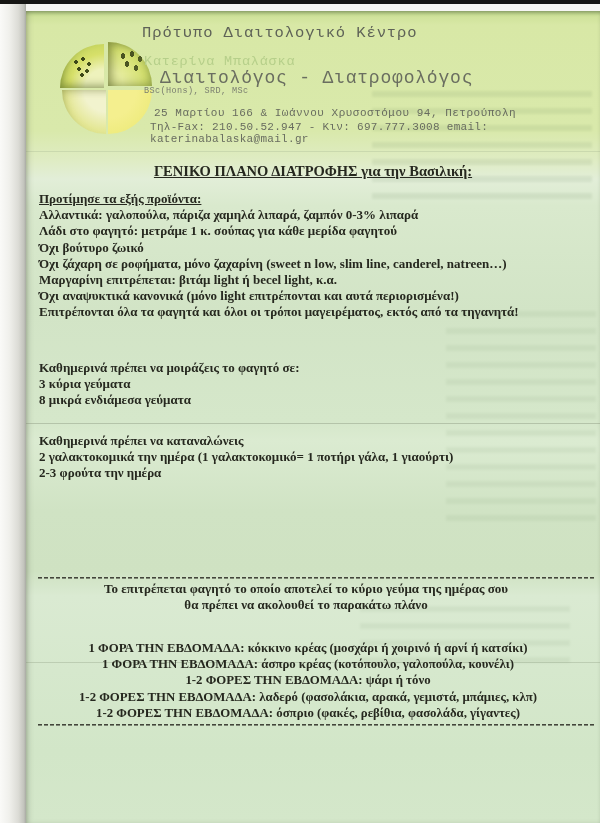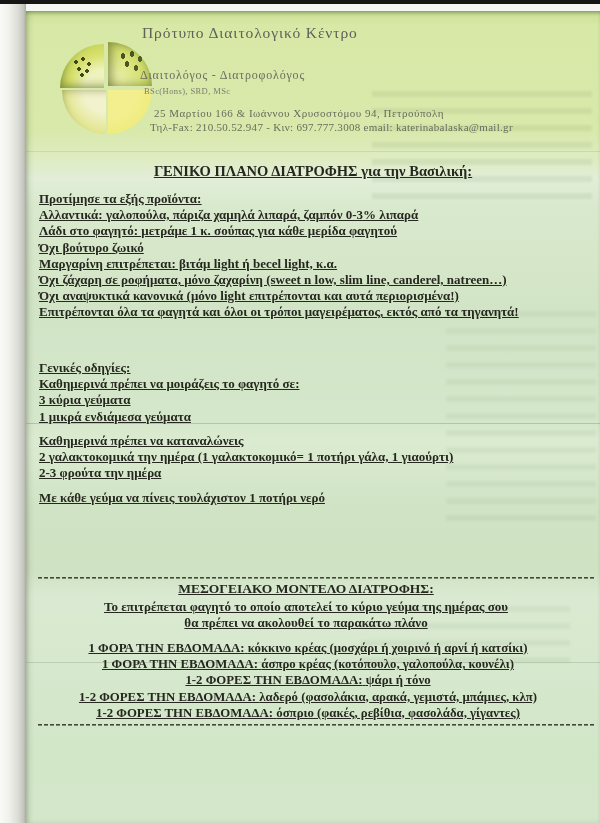--- a/index.html
+++ b/index.html
@@ -45,7 +45,7 @@
   .bleed.b3 { right:30px; top:595px; width:210px; height:60px; opacity:.07; }
 
   
-  .lh-sans { font-family:Liberation Serif, serif; }
+  .lh-sans { font-family:Liberation Mono, monospace; }
   .logo { position:absolute; left:34px; top:31px; width:92px; height:92px; filter:blur(.4px); }
   .logo .q { position:absolute; width:44px; height:44px; }
   .logo .q1 { left:0;  top:2px;  border-radius:44px 0 0 0;

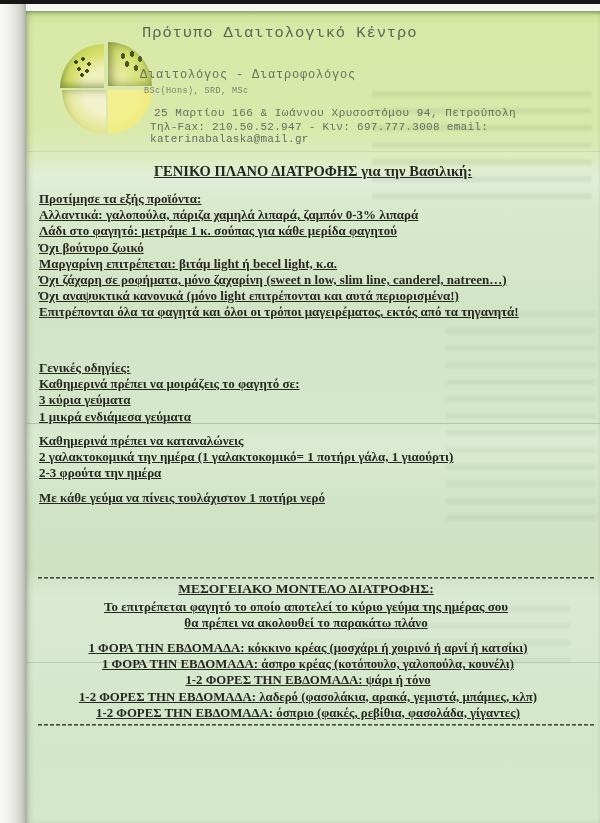--- a/index.html
+++ b/index.html
@@ -131,6 +131,7 @@
     <div class="speck"></div>
   </div>
   <div class="clinic-name lh-sans">Πρότυπο Διαιτολογικό Κέντρο</div>
+  <div class="person-name lh-sans">Κατερίνα Μπαλάσκα</div>
   <div class="profession lh-sans">Διαιτολόγος - Διατροφολόγος</div>
   <div class="credentials lh-sans">BSc(Hons), SRD, MSc</div>
   <div class="address lh-sans">25  Μαρτίου 166 &amp; Ιωάννου Χρυσοστόμου 94, Πετρούπολη</div>

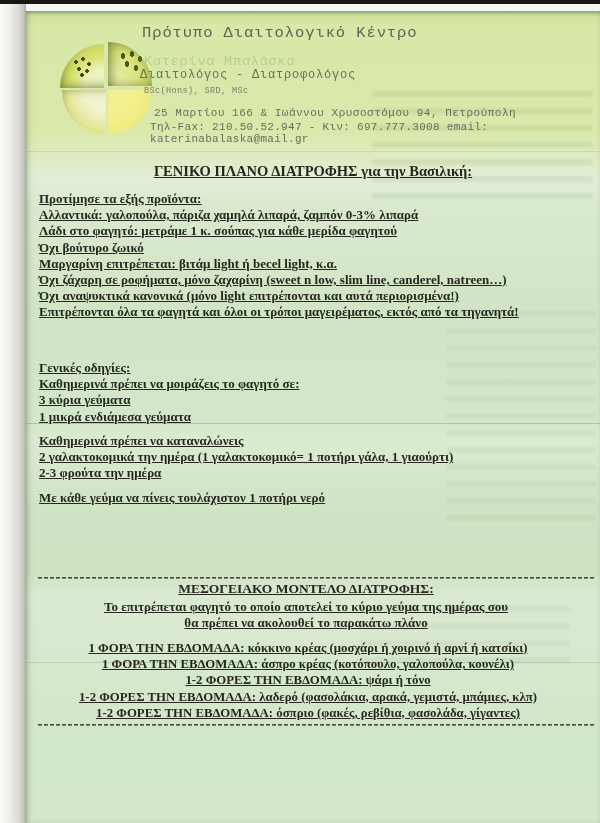--- a/index.html
+++ b/index.html
@@ -78,7 +78,7 @@
   }
   .clinic-name { position:absolute; left:116px; top:13px; font-size:15.5px; letter-spacing:.9px; color:#5e6257; }
   .person-name { position:absolute; left:118px; top:43px; font-size:13.5px; letter-spacing:.8px; color:#b6cf8a; }
-  .profession  { position:absolute; left:114px; top:57px; font-size:12px; letter-spacing:.8px; color:#6a6e60; }
+  .profession  { position:absolute; left:134px; top:57px; font-size:18px; letter-spacing:.8px; color:#6a6e60; }
   .credentials { position:absolute; left:118px; top:75px; font-size:8.5px;  letter-spacing:.4px; color:#7a7e70; }
   .address     { position:absolute; left:128px; top:96px;  font-size:11px; letter-spacing:.5px; color:#686c5f; }
   .contact     { position:absolute; left:124px; top:110px; font-size:11px; letter-spacing:.3px; color:#686c5f; }

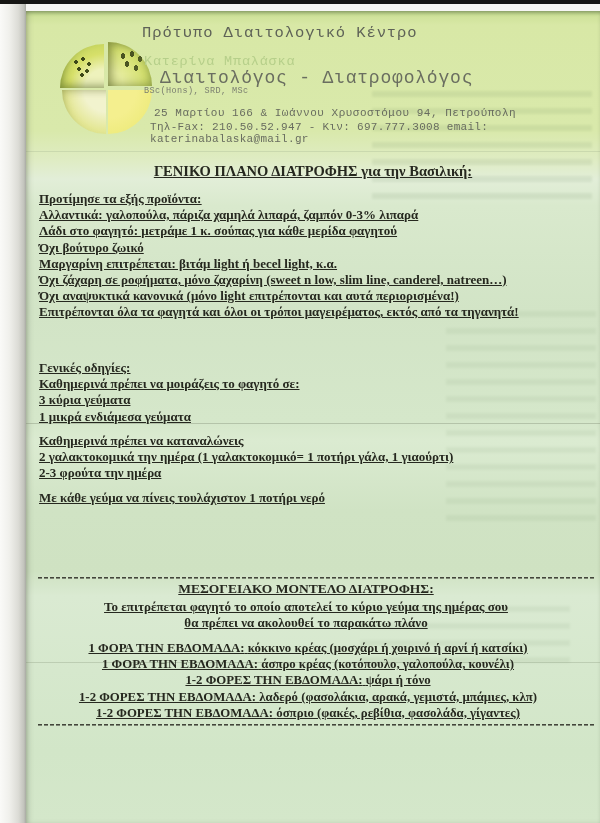--- a/index.html
+++ b/index.html
@@ -84,7 +84,7 @@
   .contact     { position:absolute; left:124px; top:110px; font-size:11px; letter-spacing:.3px; color:#686c5f; }
 
   
-  .ink { color:#26281f; font-weight:bold;text-decoration:underline; }
+  .ink { color:#26281f; font-weight:bold; }
   .doc-title { position:absolute; left:0; top:152px; width:100%; text-align:center;
     font-size:14.5px; }
   .doc-title span { text-decoration:underline; }

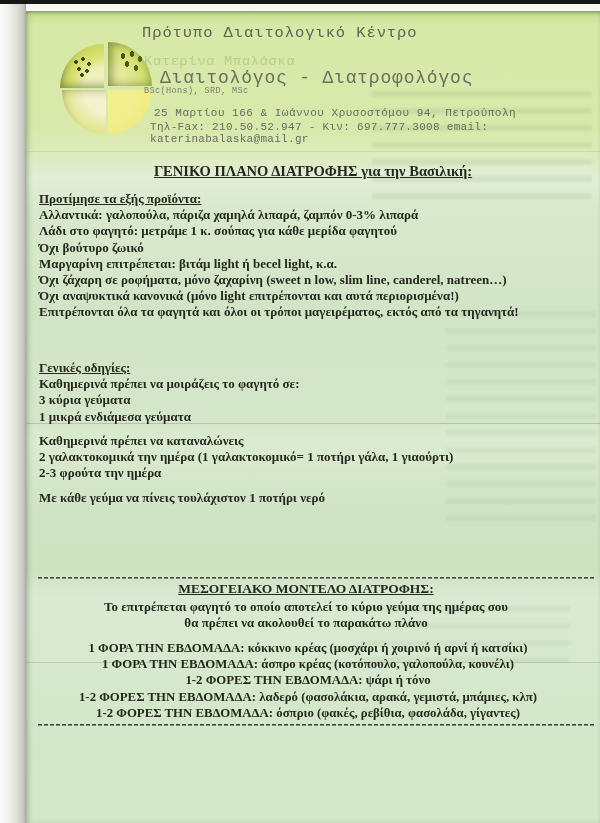--- a/index.html
+++ b/index.html
@@ -144,8 +144,8 @@
     <div>Αλλαντικά: γαλοπούλα, πάριζα χαμηλά λιπαρά, ζαμπόν 0-3% λιπαρά</div>
     <div>Λάδι στο φαγητό: μετράμε 1 κ. σούπας για κάθε μερίδα φαγητού</div>
     <div>Όχι βούτυρο ζωικό</div>
+    <div>Όχι ζάχαρη σε ροφήματα, μόνο ζαχαρίνη (sweet n low, slim line, canderel, natreen…)</div>
     <div>Μαργαρίνη επιτρέπεται: βιτάμ light ή becel light, κ.α.</div>
-    <div>Όχι ζάχαρη σε ροφήματα, μόνο ζαχαρίνη (sweet n low, slim line, canderel, natreen…)</div>
     <div>Όχι αναψυκτικά κανονικά (μόνο light επιτρέπονται και αυτά περιορισμένα!)</div>
     <div>Επιτρέπονται όλα τα φαγητά και όλοι οι τρόποι μαγειρέματος, εκτός από τα τηγανητά!</div>
   </div>

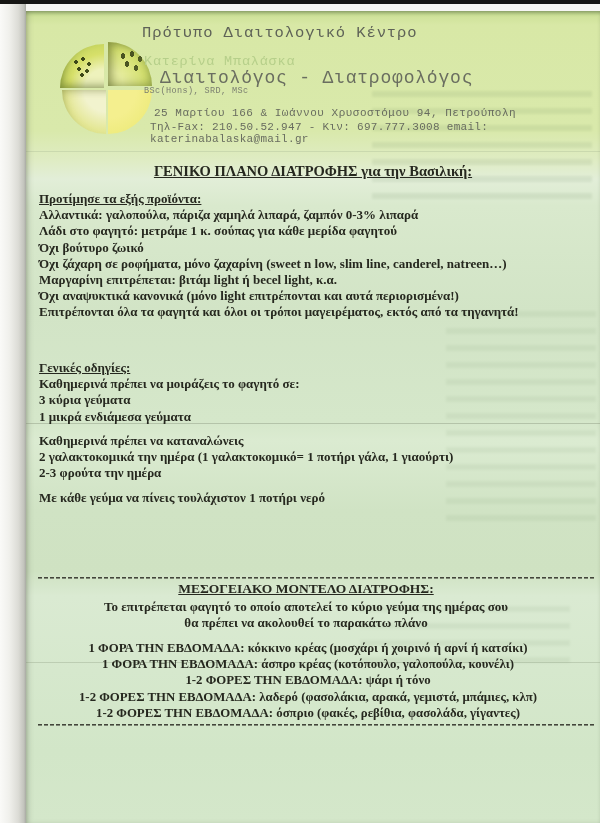--- a/index.html
+++ b/index.html
@@ -151,7 +151,6 @@
   </div>
 
   <div class="sec s2 ink">
-    <h2>Γενικές οδηγίες:</h2>
     <div>Καθημερινά πρέπει να μοιράζεις το φαγητό σε:</div>
     <div>3 κύρια γεύματα</div>
     <div>1 μικρά ενδιάμεσα γεύματα</div>

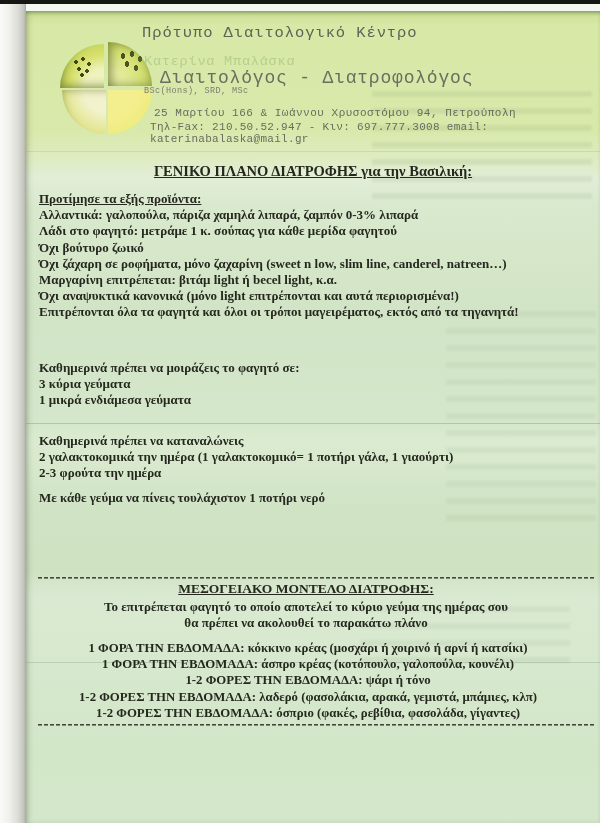--- a/index.html
+++ b/index.html
@@ -153,7 +153,7 @@
   <div class="sec s2 ink">
     <div>Καθημερινά πρέπει να μοιράζεις το φαγητό σε:</div>
     <div>3 κύρια γεύματα</div>
-    <div>1 μικρά ενδιάμεσα γεύματα</div>
+    <div>8 μικρά ενδιάμεσα γεύματα</div>
   </div>
 
   <div class="sec s3 ink">

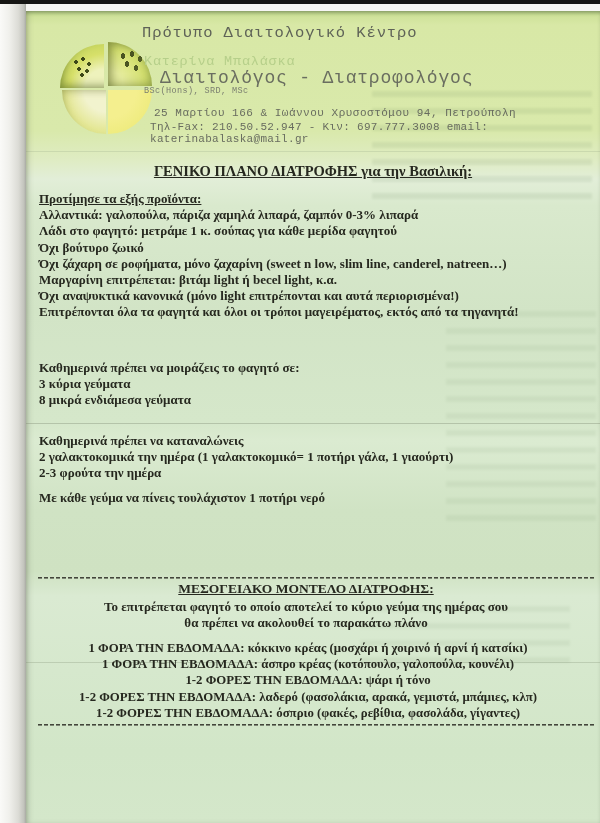--- a/index.html
+++ b/index.html
@@ -162,7 +162,6 @@
     <div>2-3 φρούτα την ημέρα</div>
   </div>
 
-  <div class="water ink">Με κάθε γεύμα να πίνεις τουλάχιστον 1 ποτήρι νερό</div>
 
   <div class="dashed d1"></div>
 

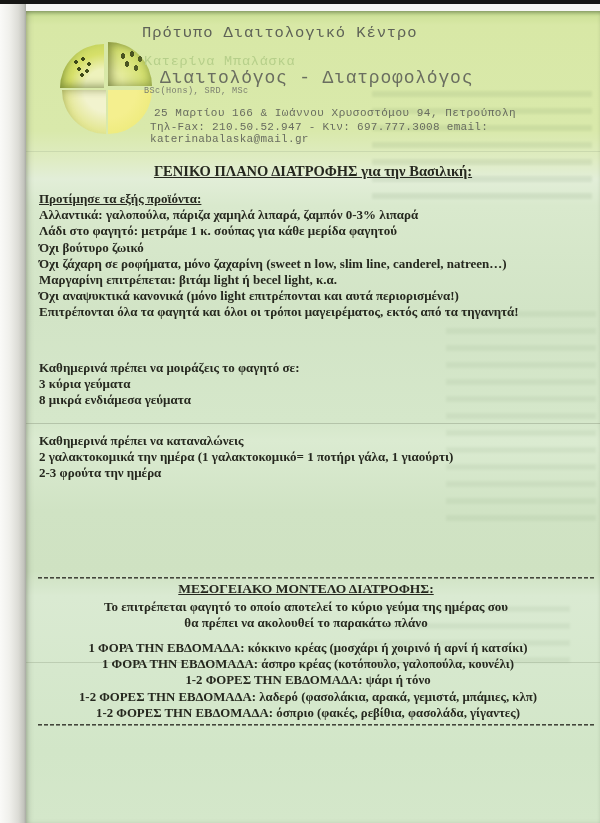--- a/index.html
+++ b/index.html
@@ -166,7 +166,6 @@
   <div class="dashed d1"></div>
 
   <div class="med ink">
-    <h2>ΜΕΣΟΓΕΙΑΚΟ ΜΟΝΤΕΛΟ ΔΙΑΤΡΟΦΗΣ:</h2>
     <div class="intro">Το επιτρέπεται φαγητό το οποίο αποτελεί το κύριο γεύμα της ημέρας σου</div>
     <div class="intro">θα πρέπει να ακολουθεί το παρακάτω πλάνο</div>
   </div>

